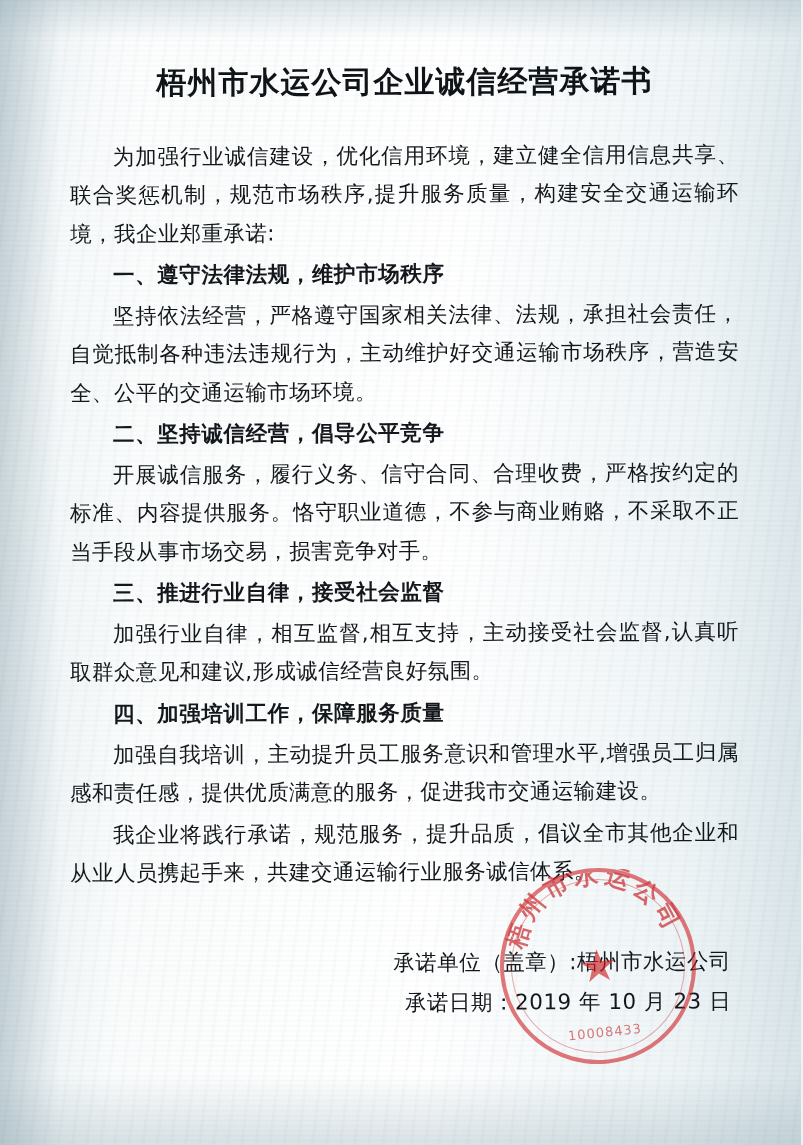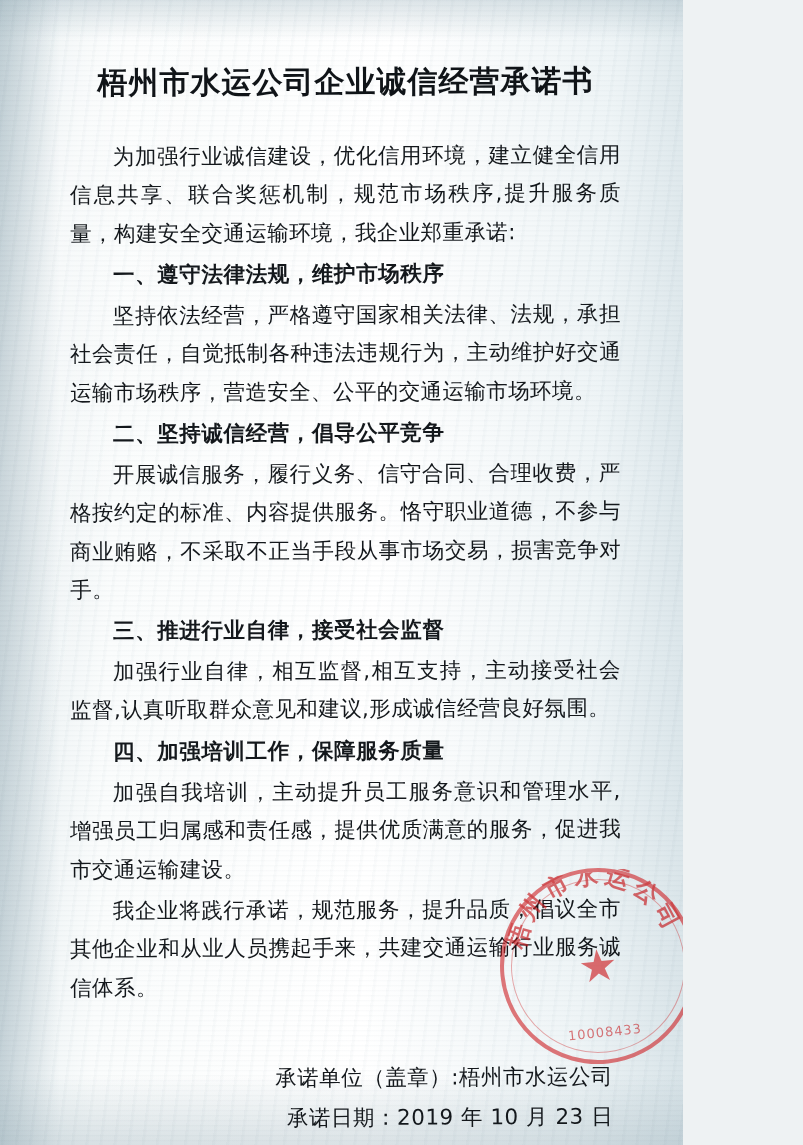--- a/index.html
+++ b/index.html
@@ -15,7 +15,7 @@
   }
   .page {
     position: relative;
-    width: 683px;
+    width: 801px;
     height: 1145px;
     background:
       linear-gradient(105deg, rgba(255,255,255,0.0) 0%, rgba(255,255,255,0.55) 12%, rgba(255,255,255,0.0) 26%),

